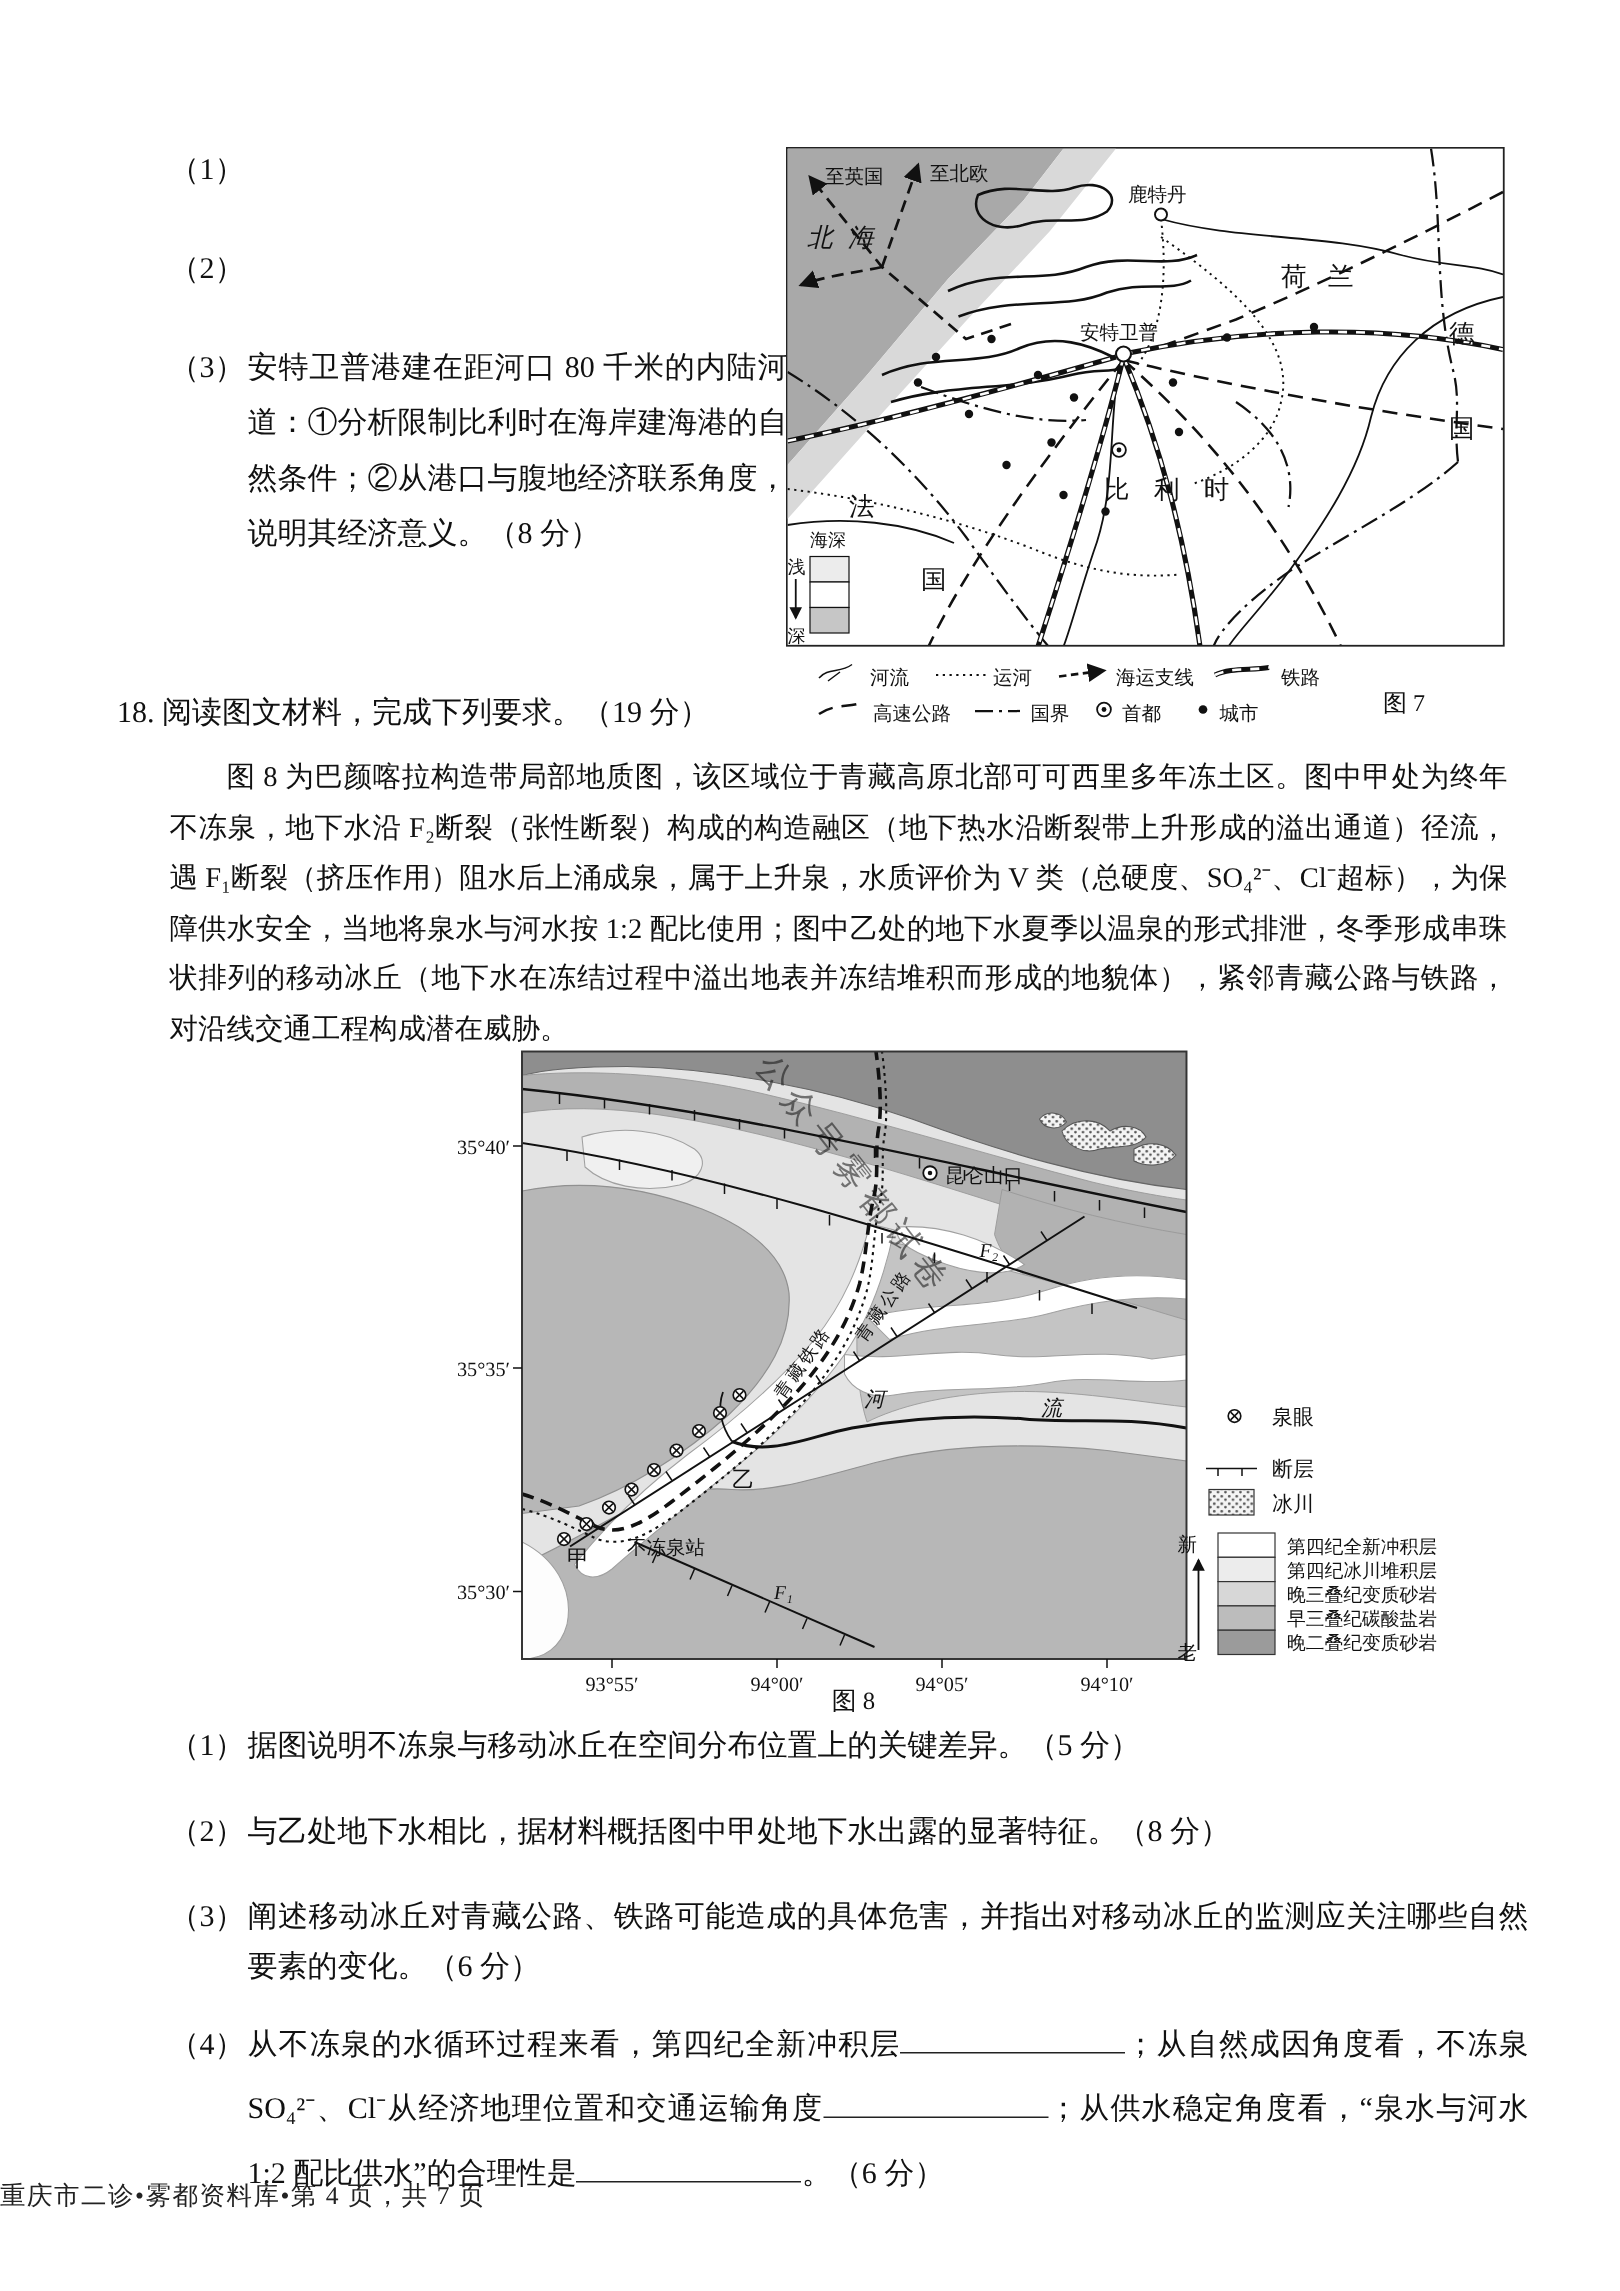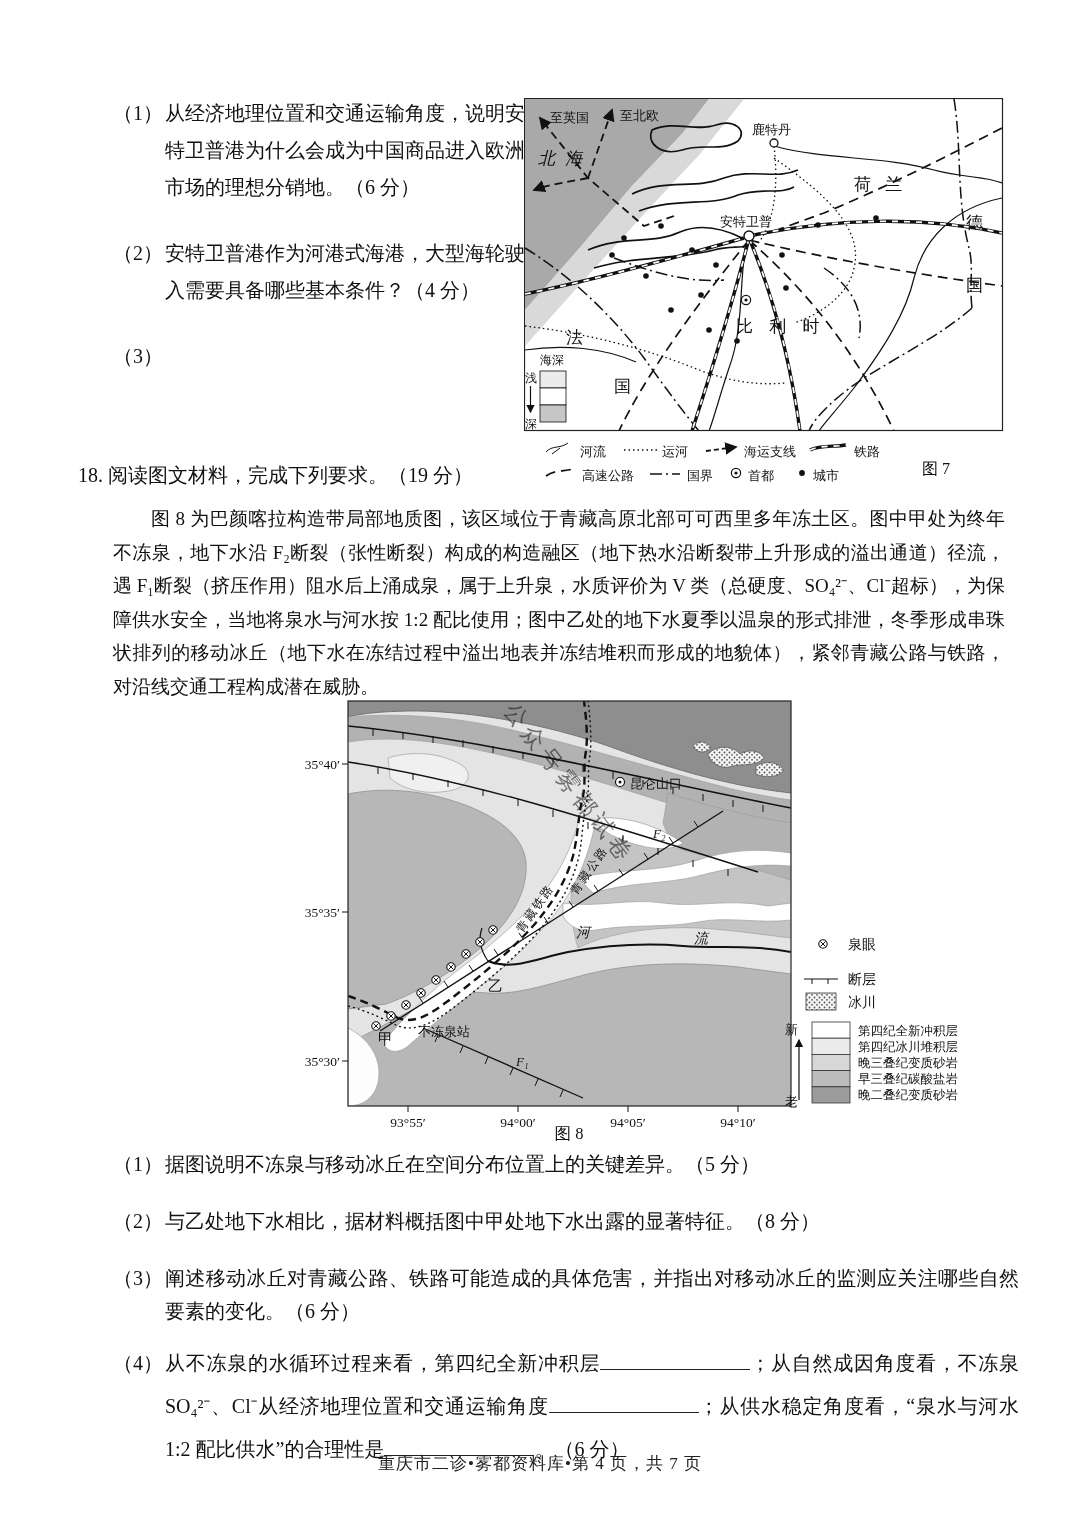--- a/index.html
+++ b/index.html
@@ -41,7 +41,6 @@
   <div class="q17">
     <div class="qitem">
       <span class="qnum">（1）</span>
-      <span class="qtxt">从经济地理位置和交通运输角度，说明安特卫普港为什么会成为中国商品进入欧洲市场的理想分销地。（6 分）</span>
     </div>
     <div class="qitem">
       <span class="qnum">（2）</span>

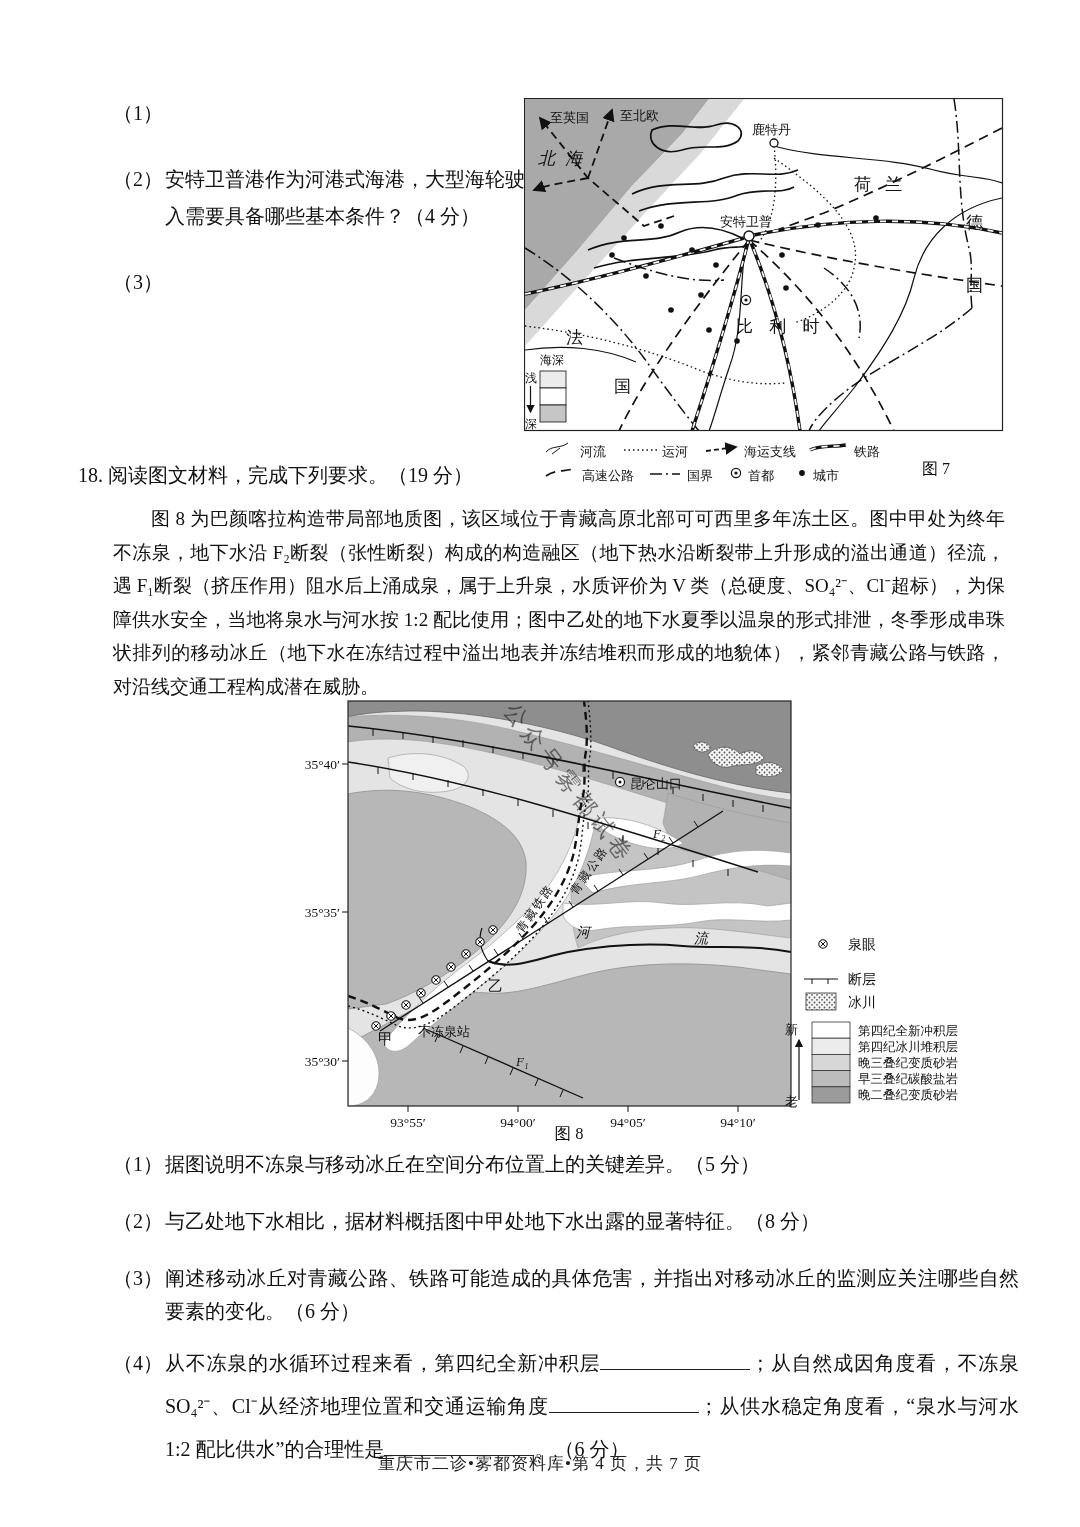--- a/index.html
+++ b/index.html
@@ -44,7 +44,6 @@
     </div>
     <div class="qitem">
       <span class="qnum">（2）</span>
-      <span class="qtxt">安特卫普港作为河港式海港，大型海轮驶入需要具备哪些基本条件？（4 分）</span>
     </div>
     <div class="qitem">
       <span class="qnum">（3）</span>

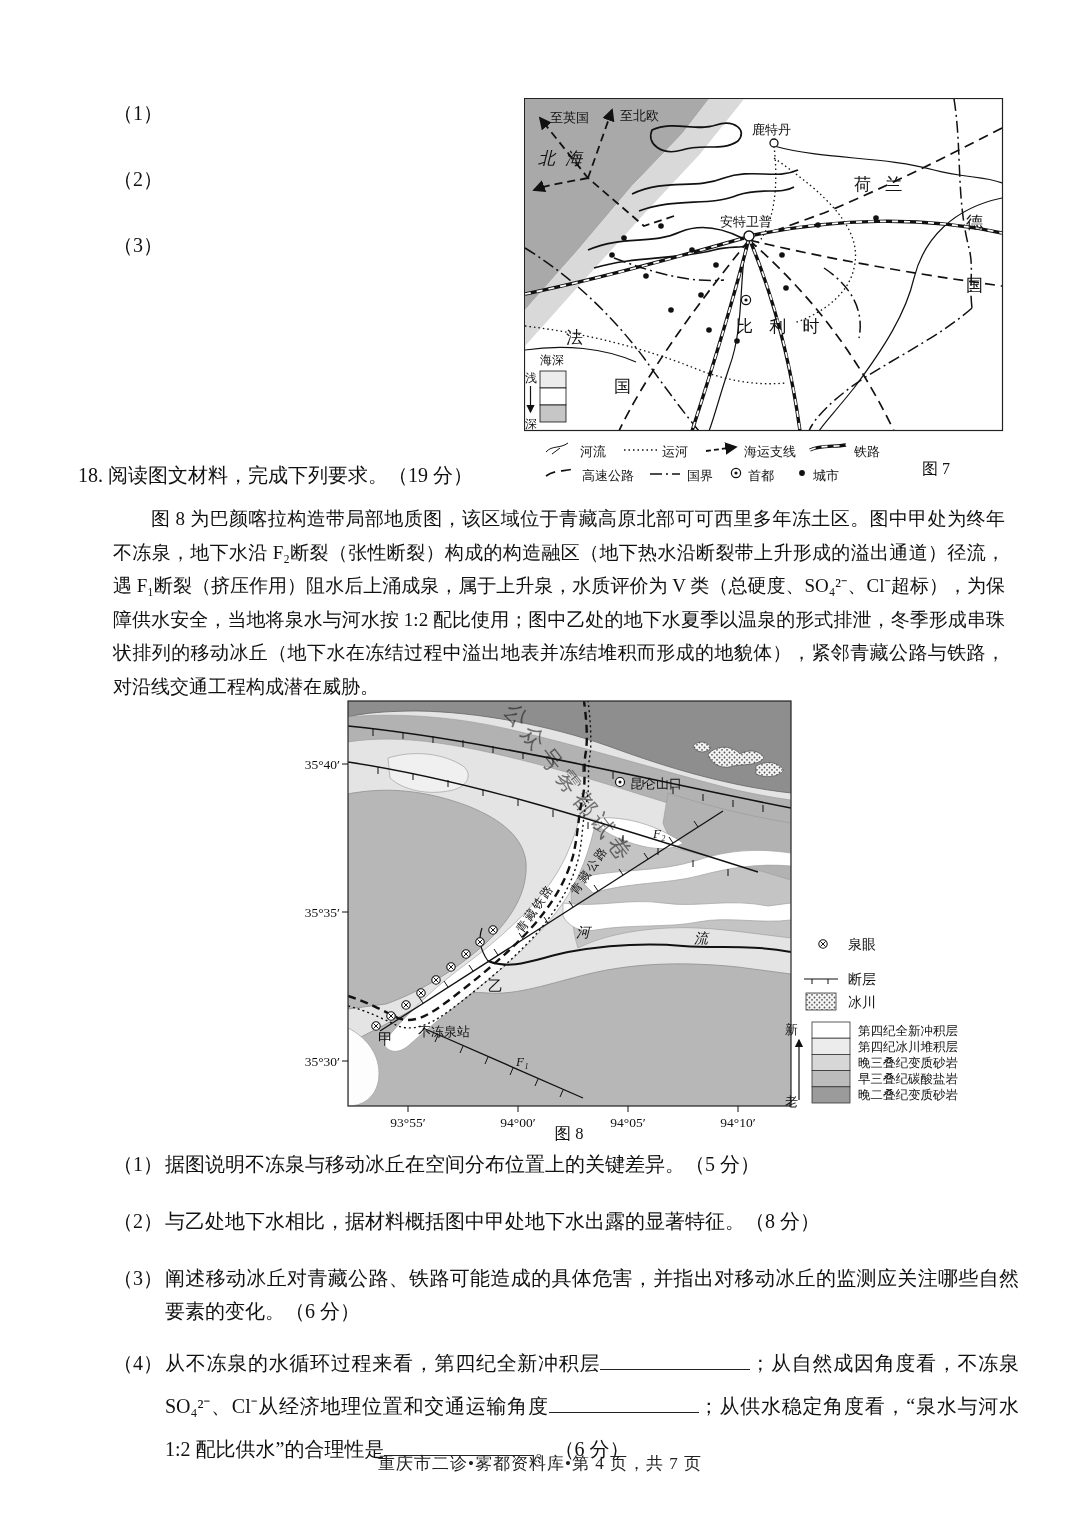--- a/index.html
+++ b/index.html
@@ -47,6 +47,7 @@
     </div>
     <div class="qitem">
       <span class="qnum">（3）</span>
+      <span class="qtxt">安特卫普港建在距河口 80 千米的内陆河道：①分析限制比利时在海岸建海港的自然条件；②从港口与腹地经济联系角度，说明其经济意义。（8 分）</span>
     </div>
   </div>
 

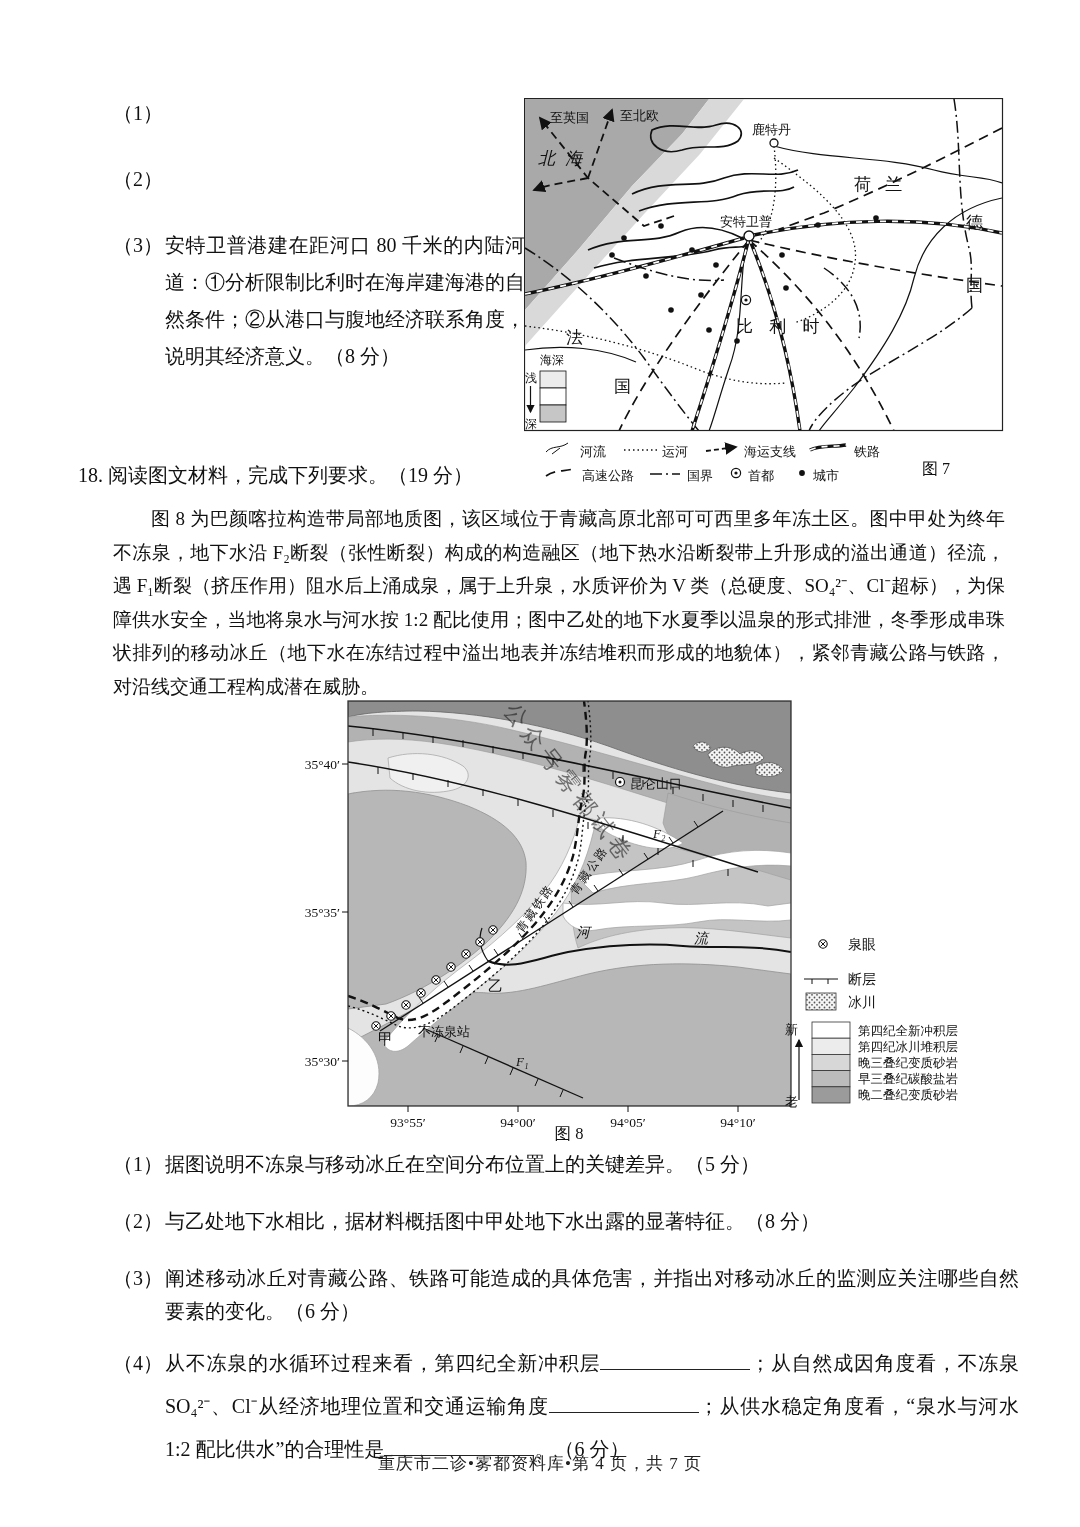--- a/index.html
+++ b/index.html
@@ -17,7 +17,7 @@
   .qs .q3{margin-bottom:14px;}
   .qs .q4{line-height:43px;margin-bottom:0;}
   .blank{display:inline-block;width:150px;border-bottom:1.4px solid #222;height:4px;}
-  .footer{position:absolute;left:0;top:1452px;width:100%;text-align:center;font-size:17px;
+  .footer{position:absolute;left:0;top:1452px;width:100%;font-size:17px;
           letter-spacing:1px;color:#222;}
   svg text{font-family:"Liberation Serif",serif;fill:#111;}
   .fig7{position:absolute;left:524px;top:98px;}

